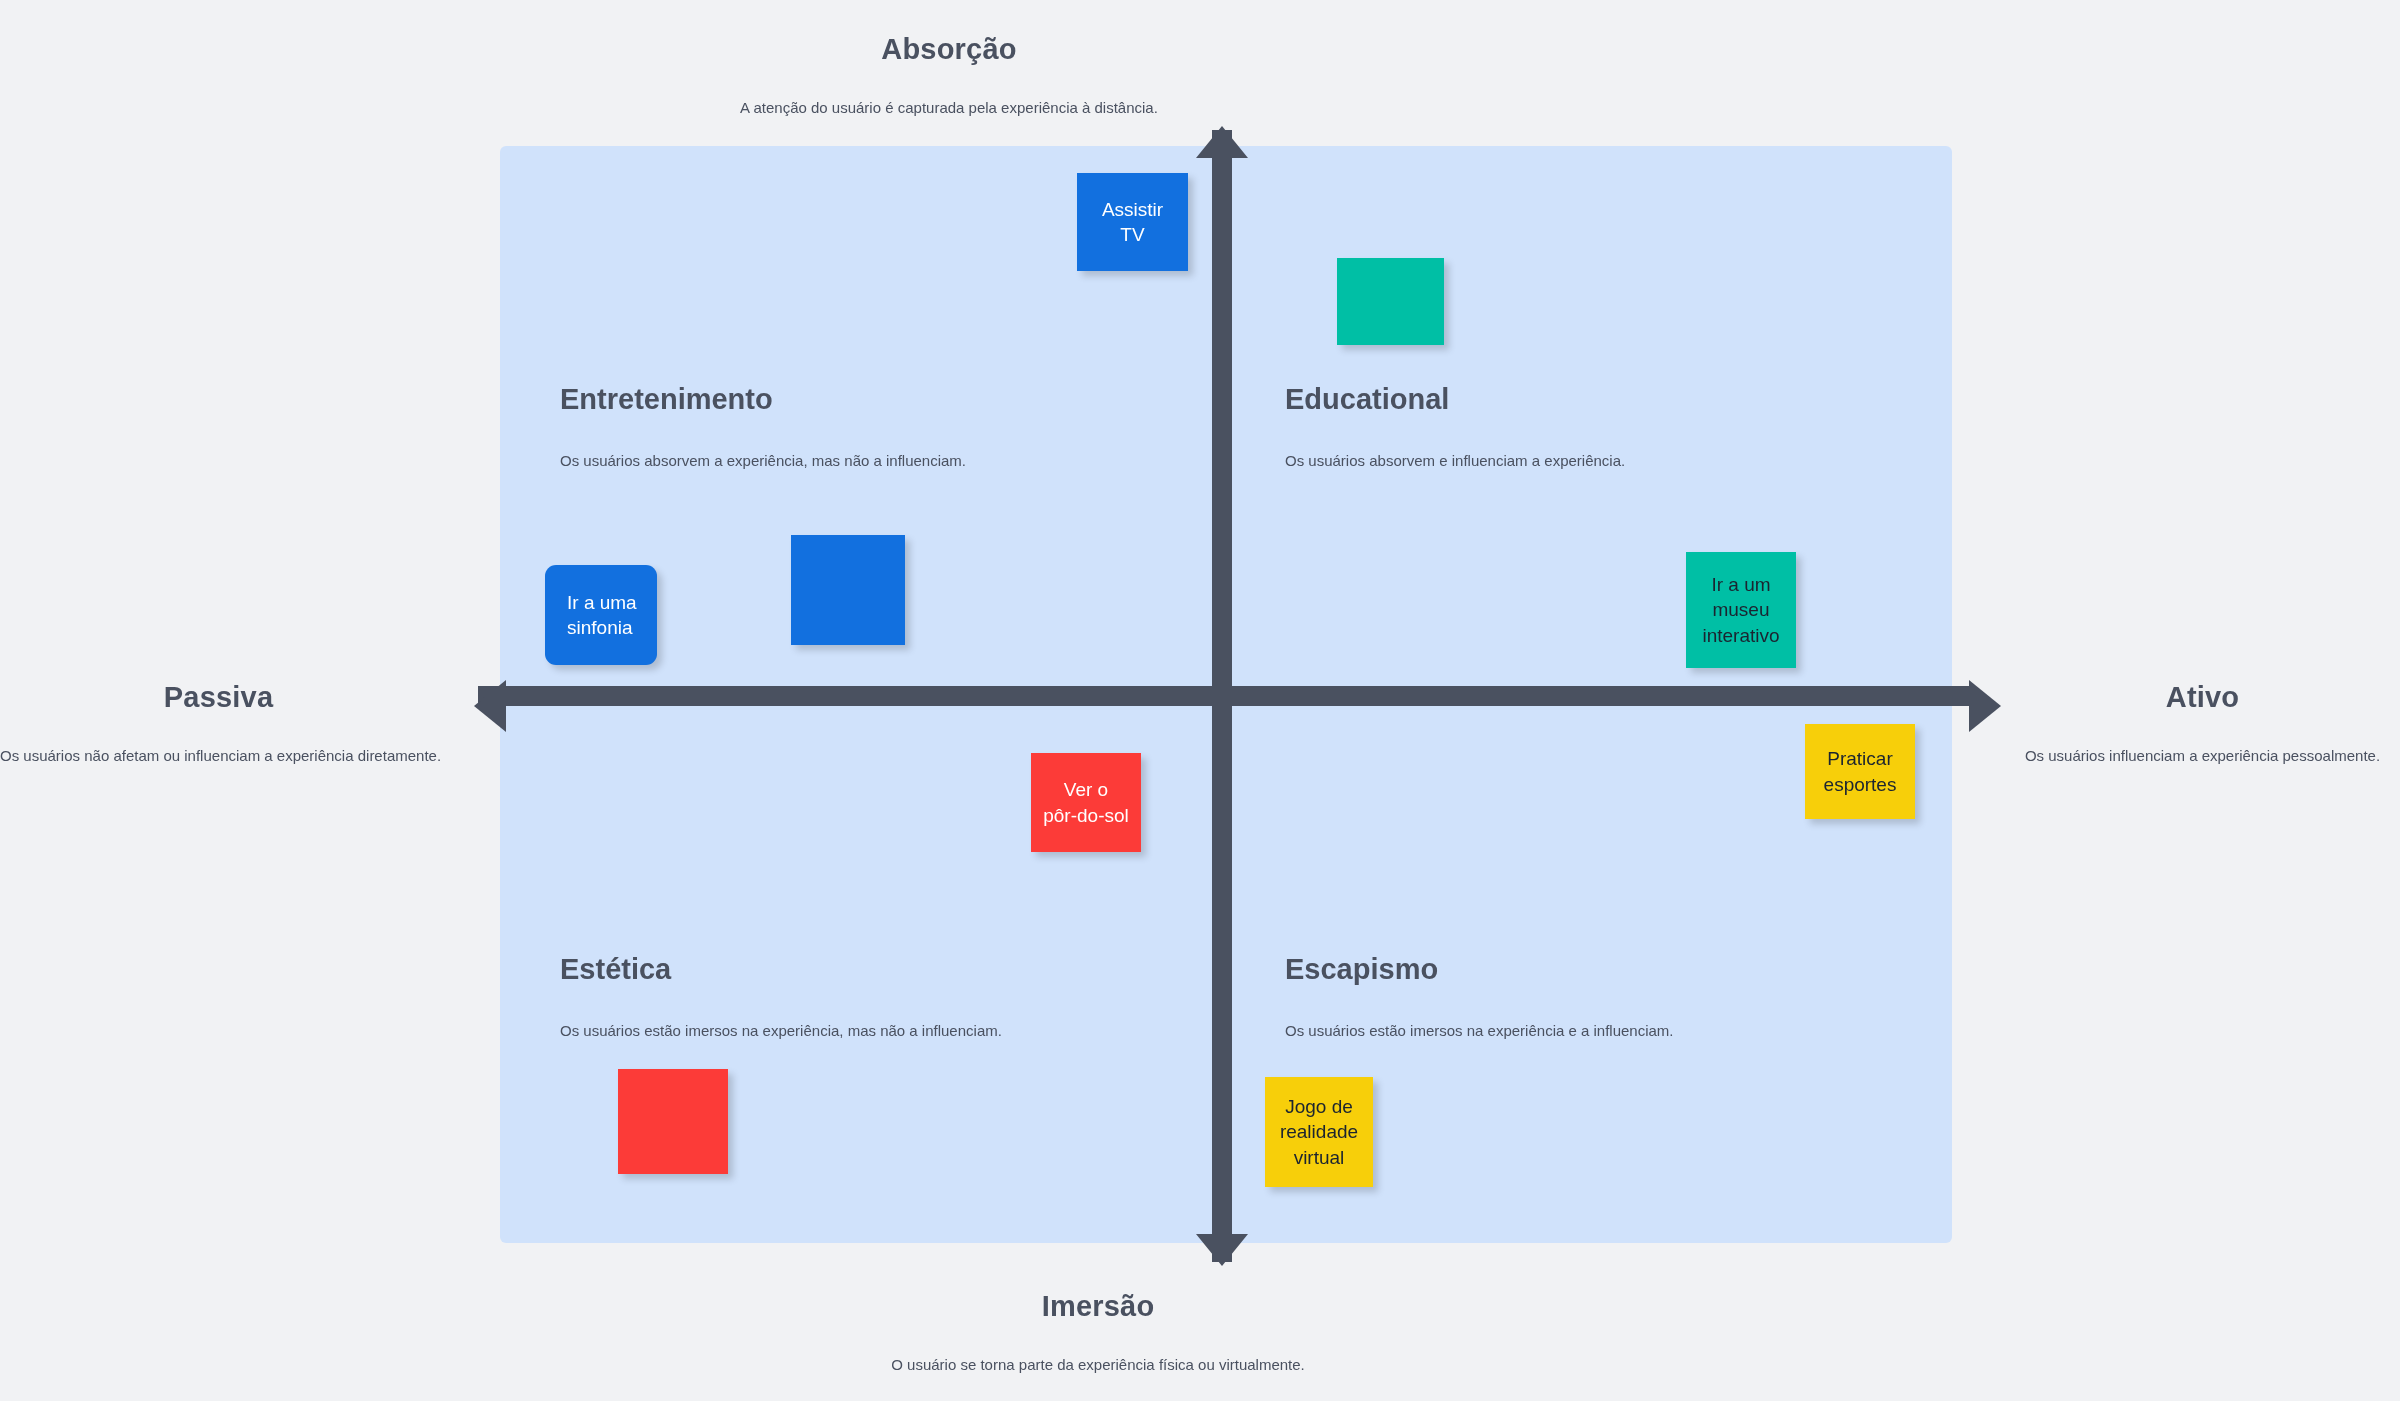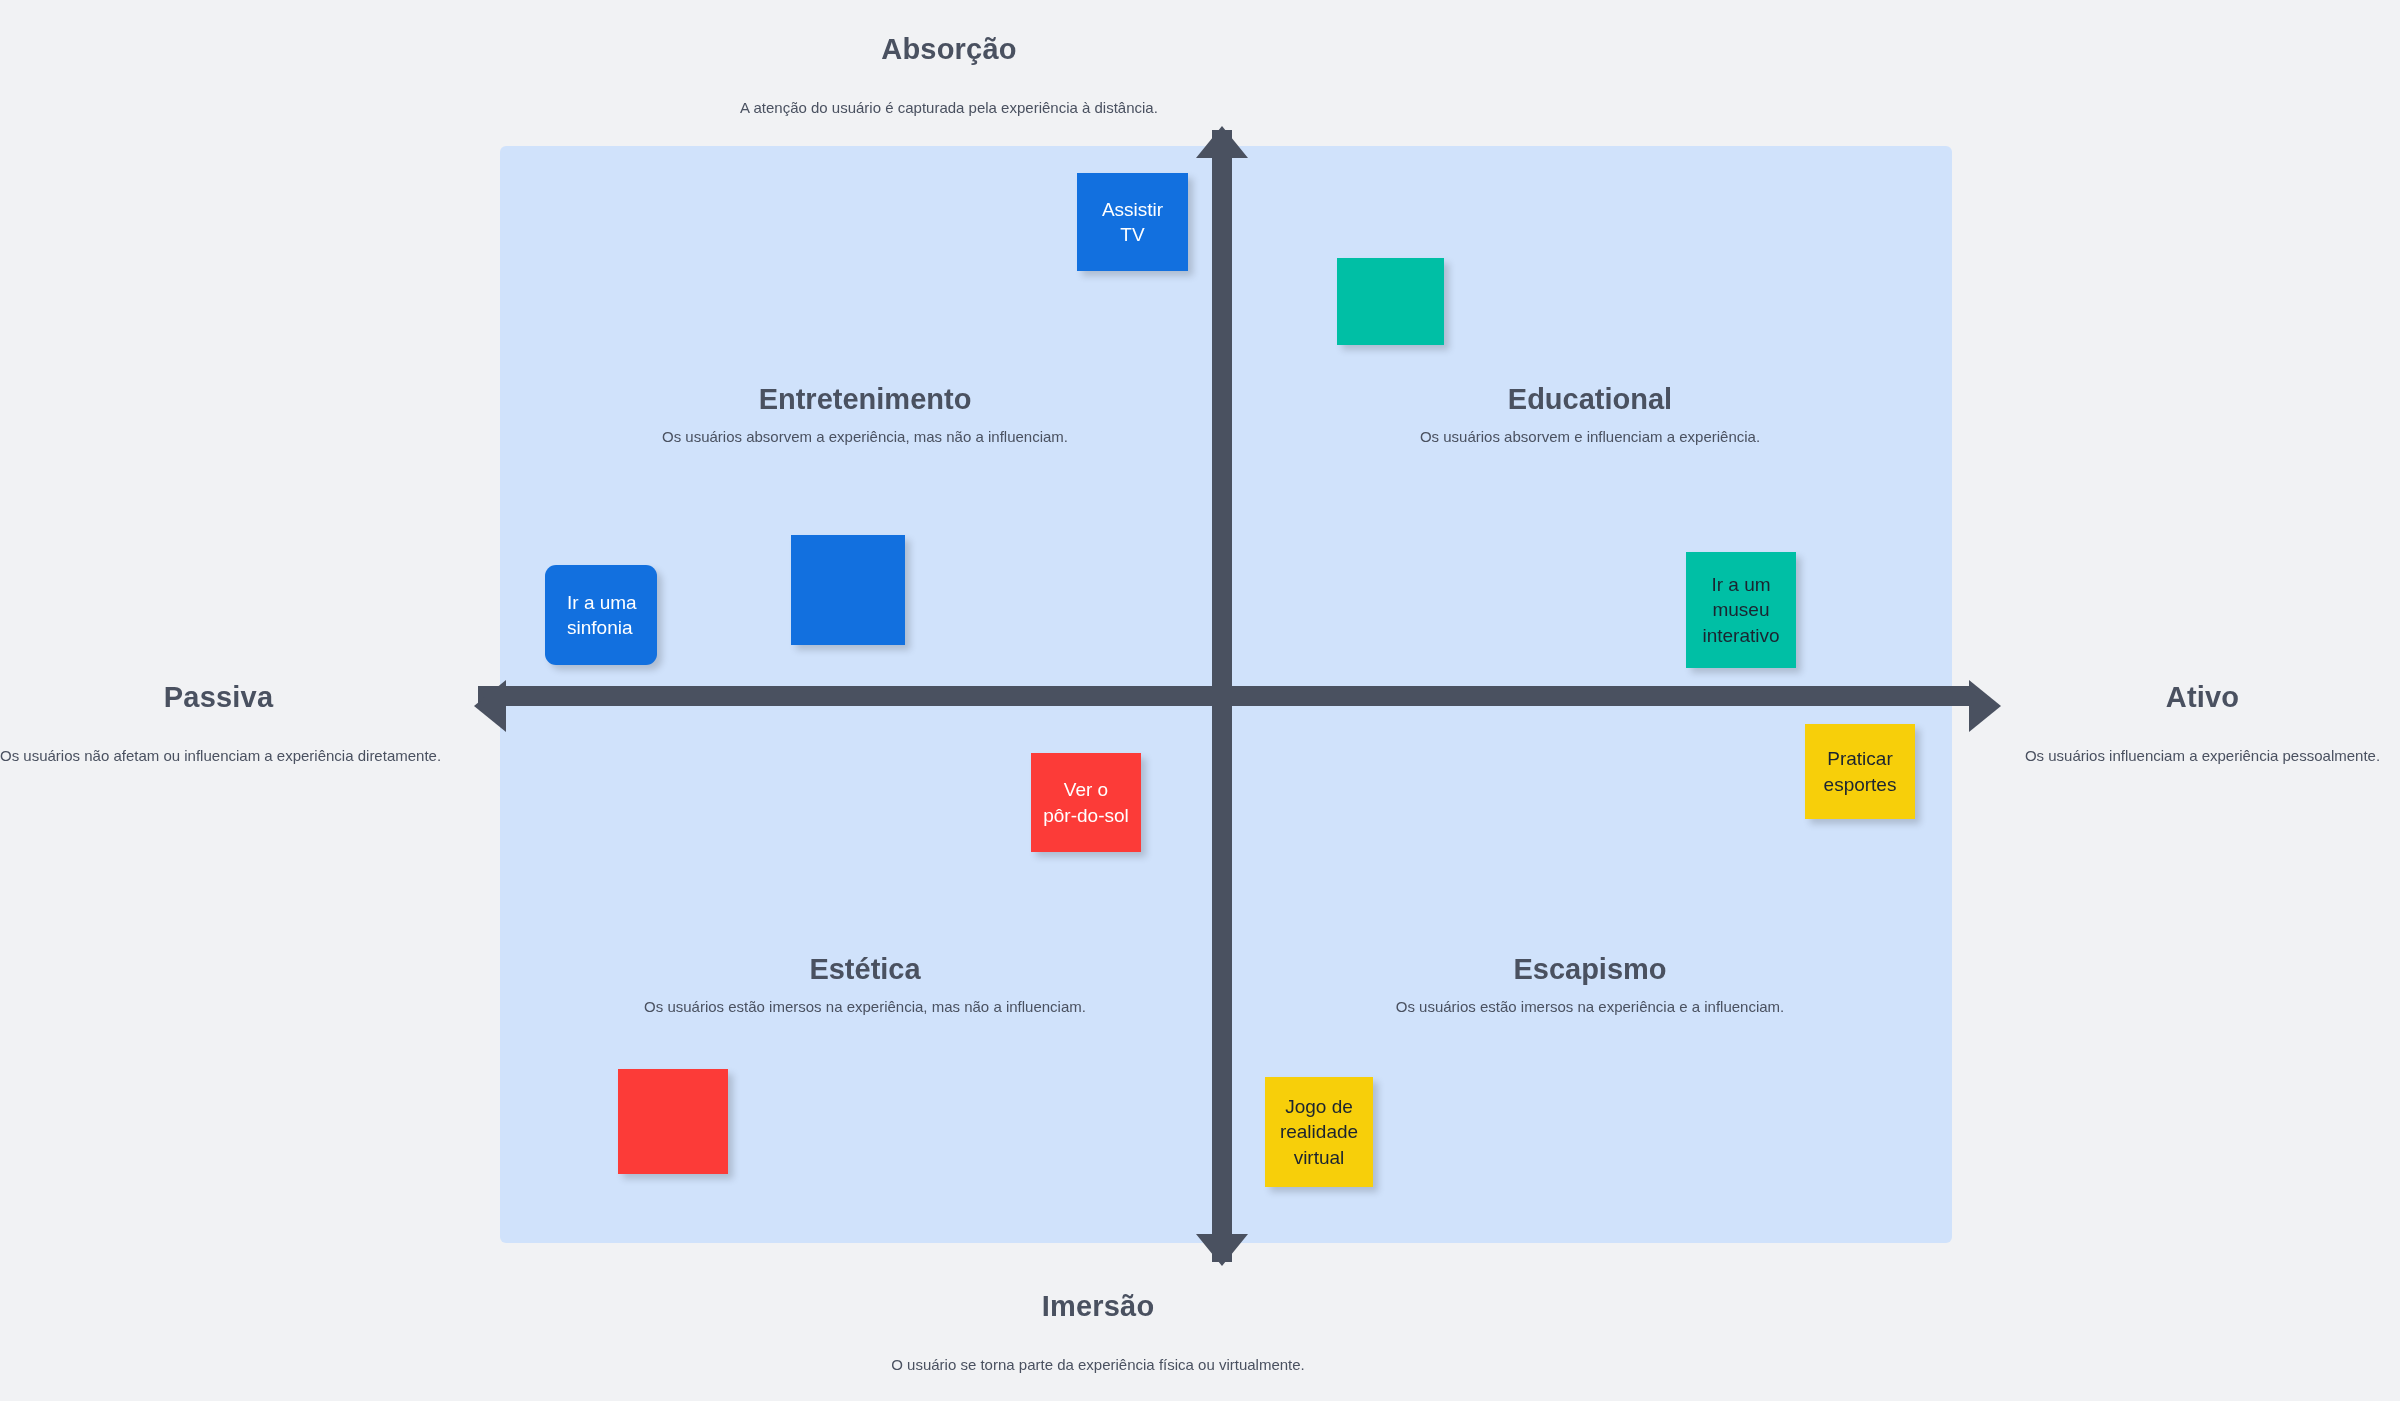--- a/index.html
+++ b/index.html
@@ -102,7 +102,7 @@
   #axis-right  { left: 2005px;top: 681px;  width: 395px; }
 
   
-  .quadrant { position: absolute; text-align: center; z-index: 3; }
+  .quadrant { position: absolute; z-index: 3; }
   .quadrant .q-title {
     font-size: 29px;
     font-weight: bold;

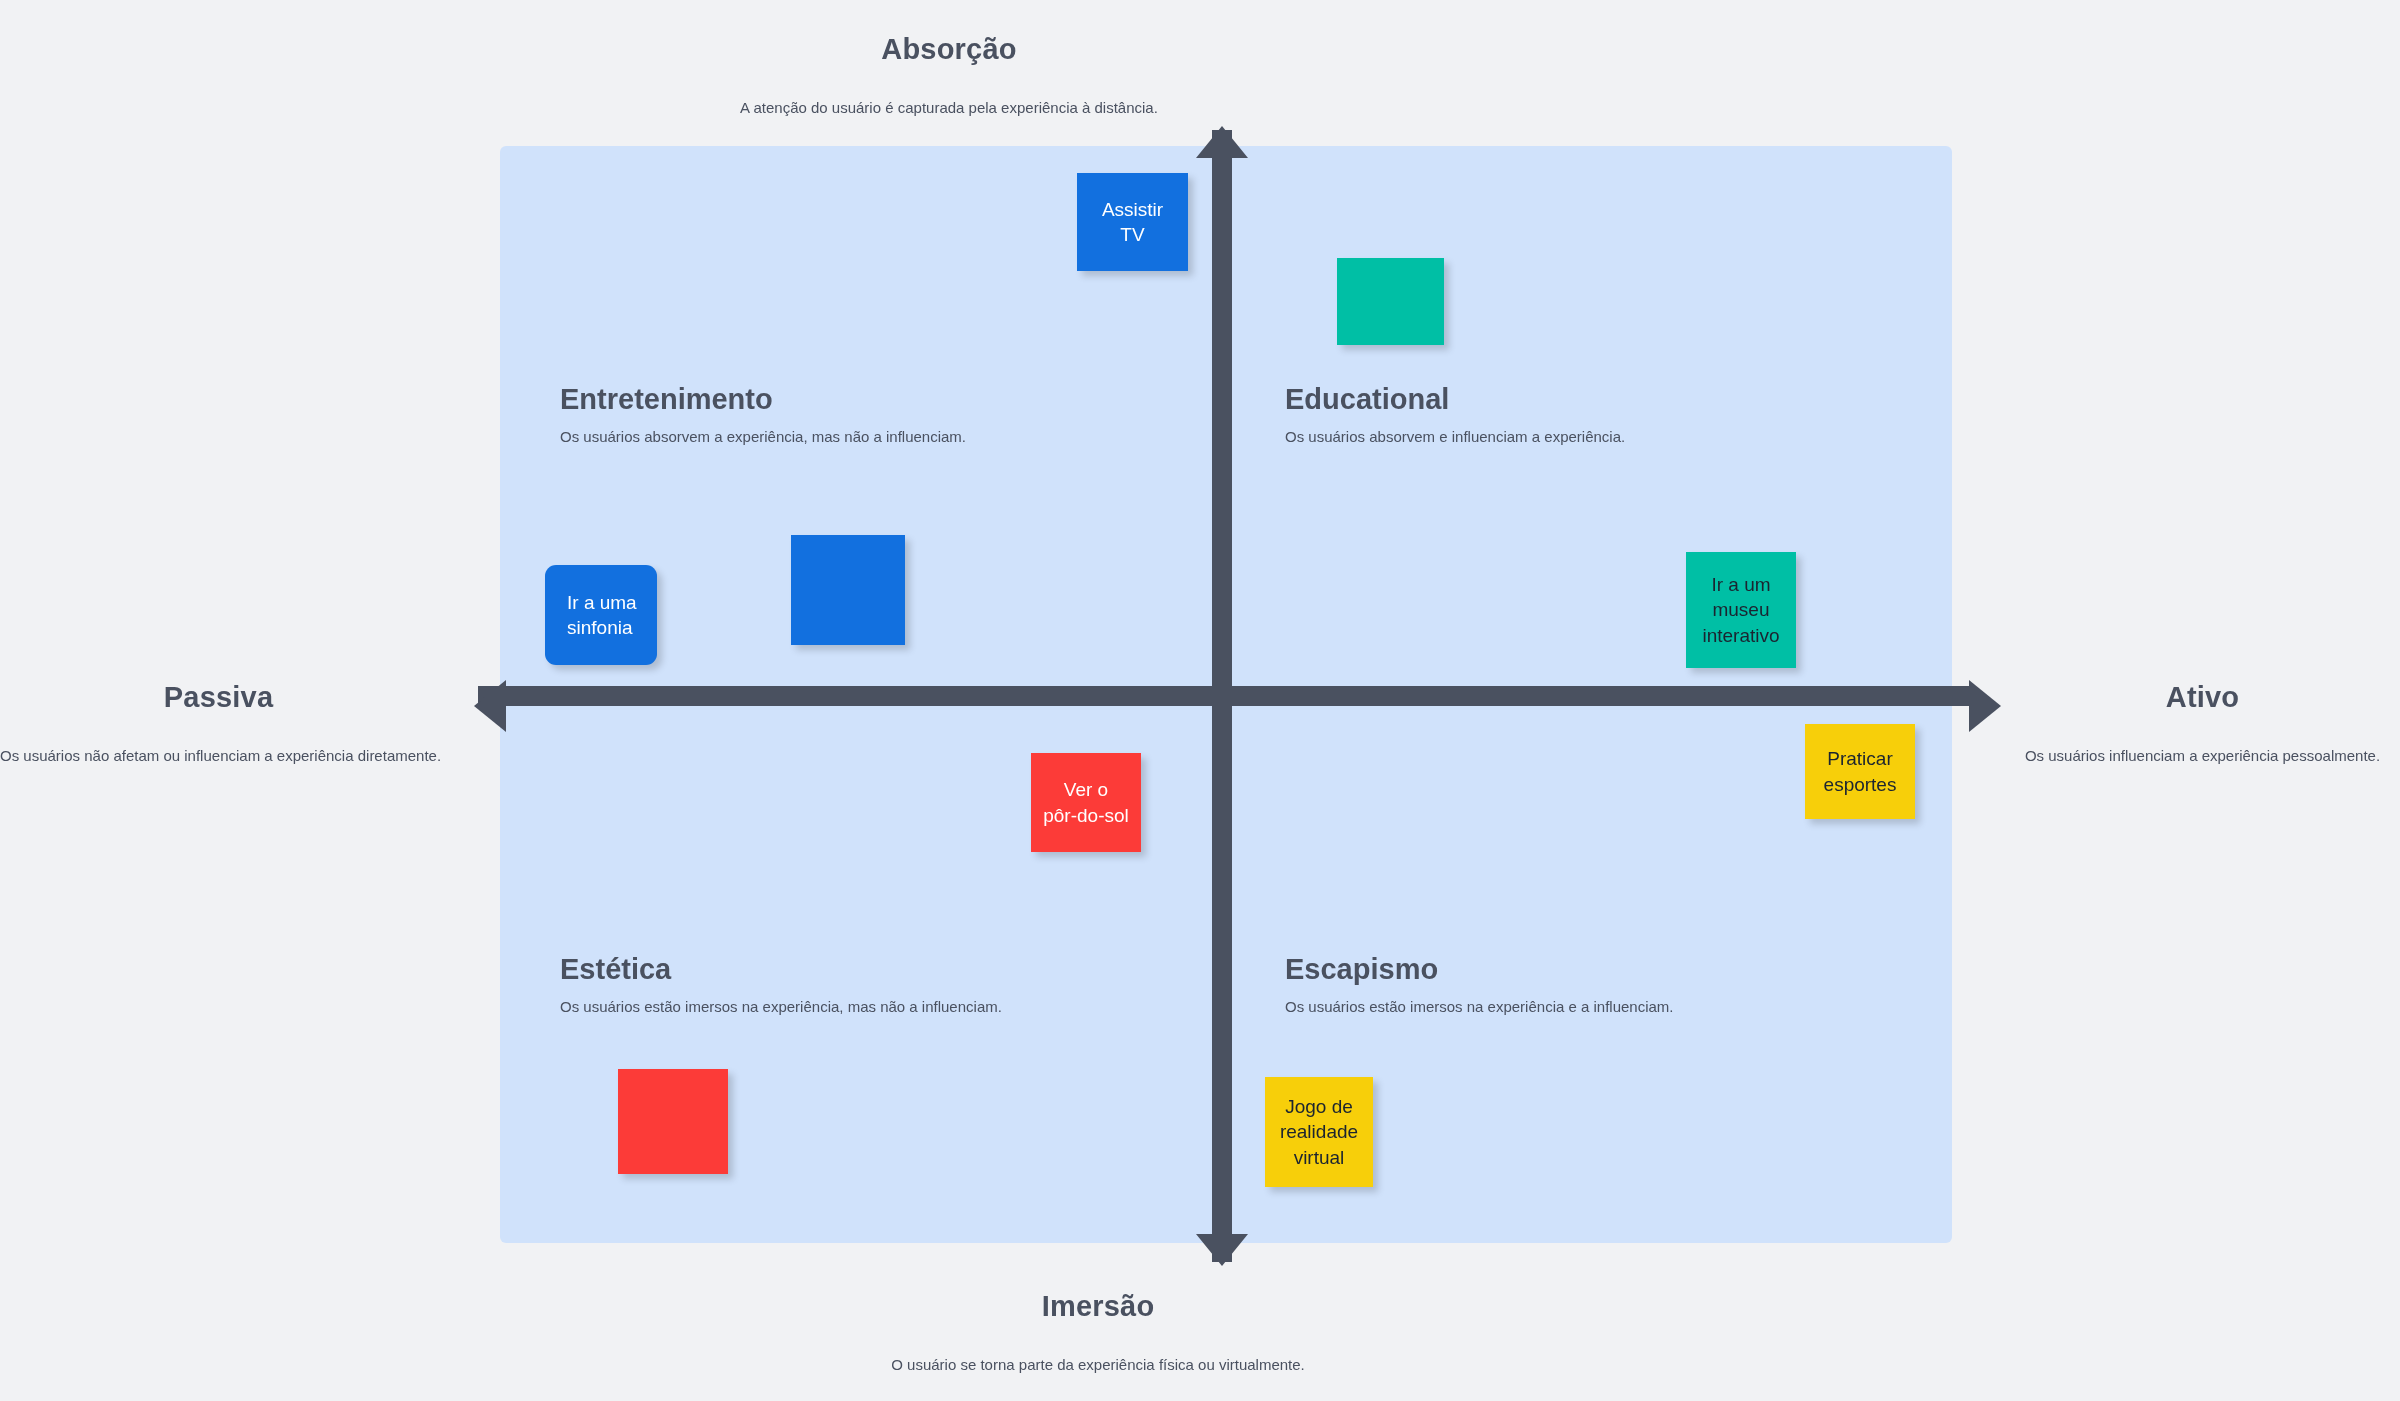--- a/index.html
+++ b/index.html
@@ -110,7 +110,7 @@
     white-space: nowrap;
   }
   .quadrant .q-desc {
-    margin-top: 12px;
+    margin-top: 36px;
     font-size: 15px;
     color: #4a5160;
     white-space: nowrap;

